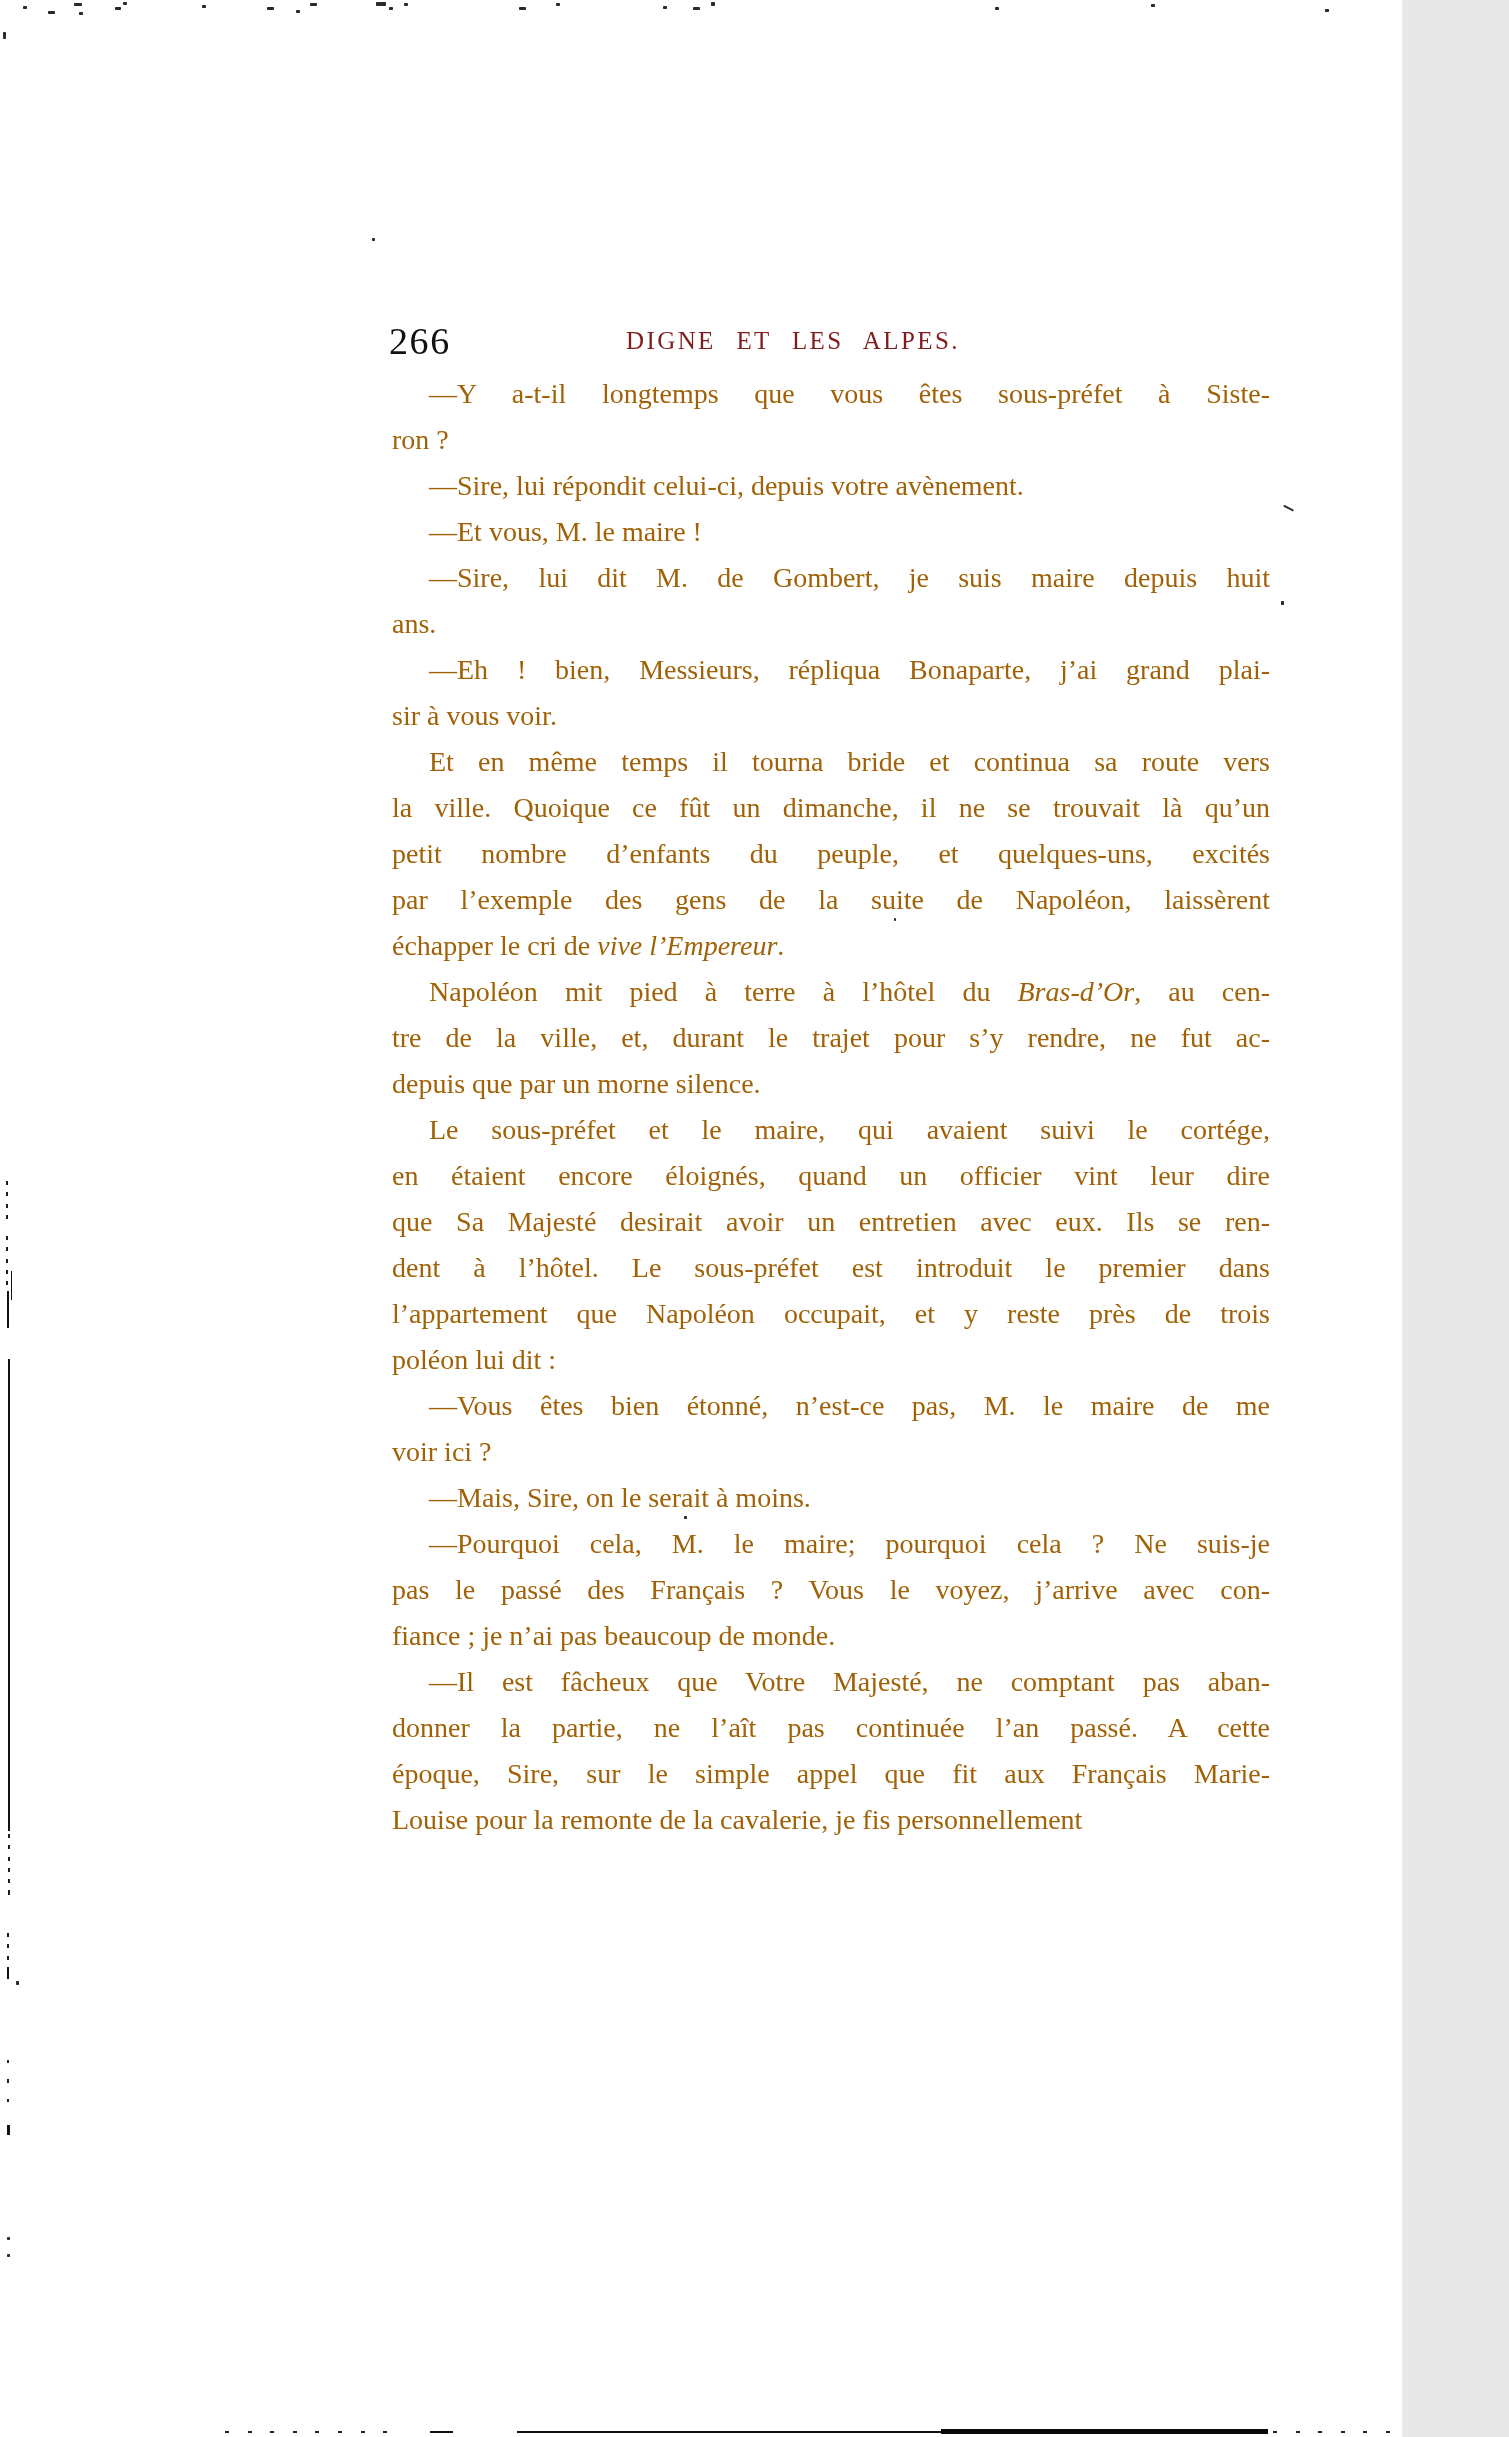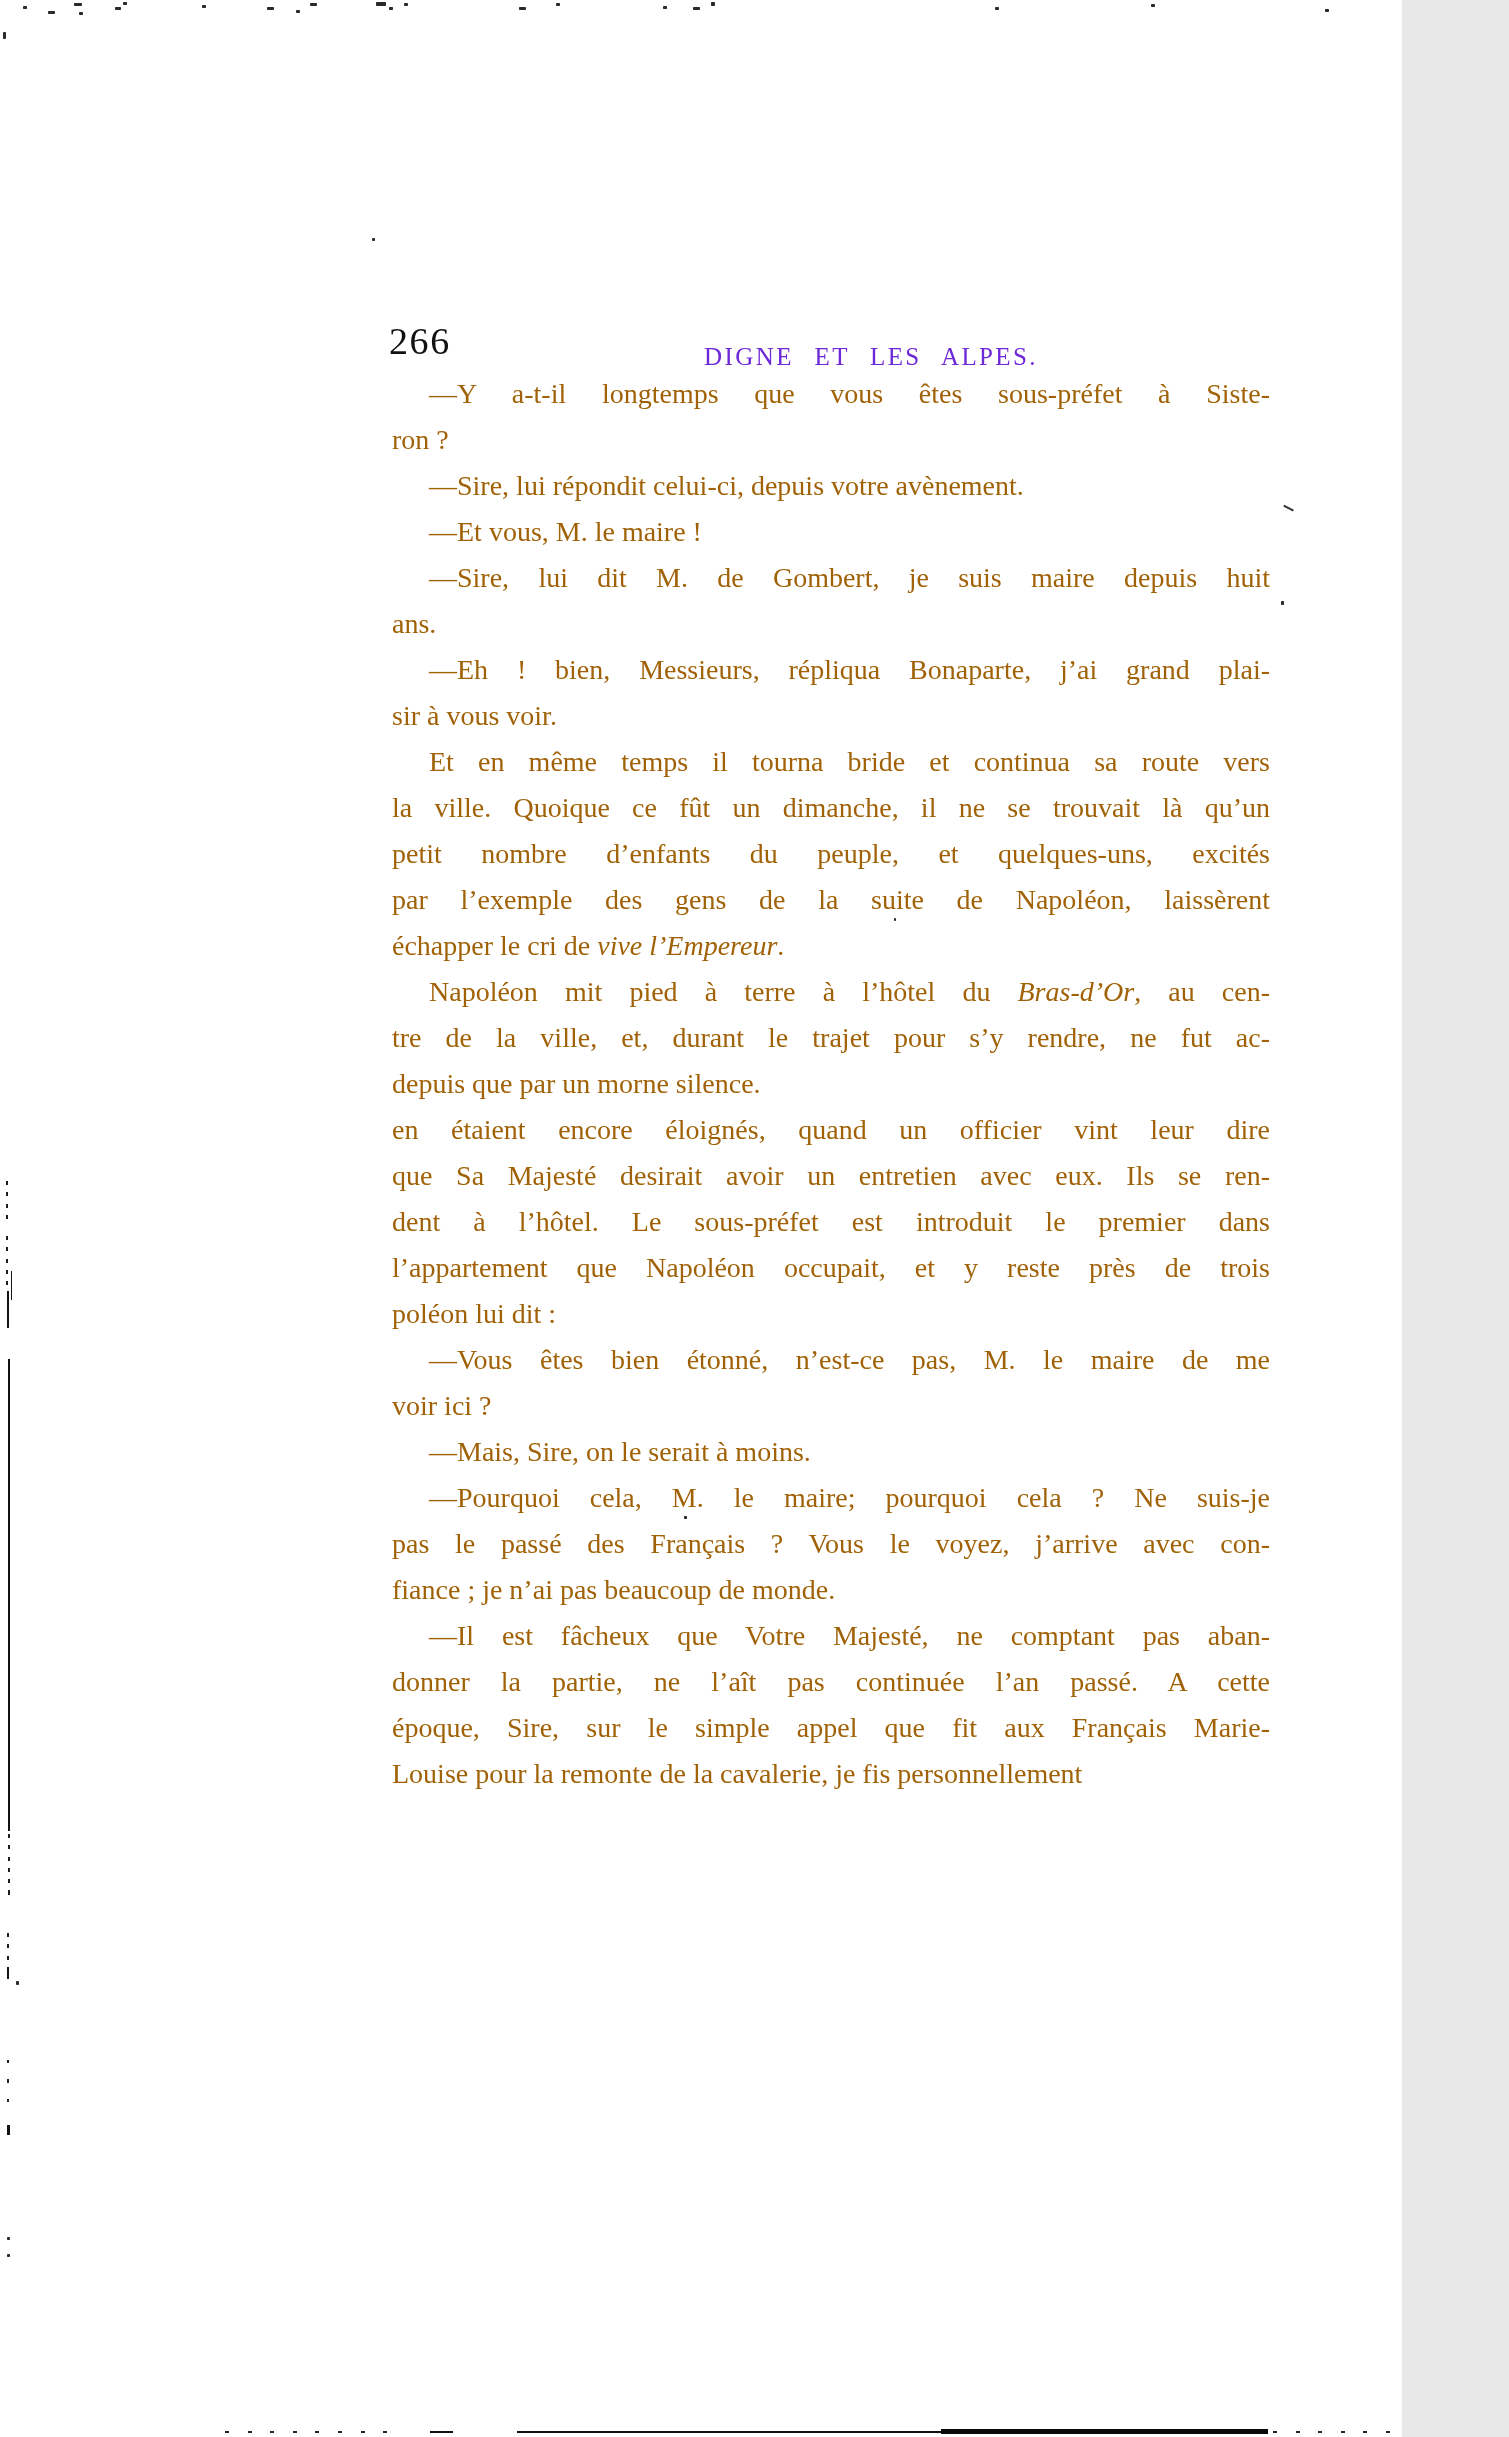--- a/index.html
+++ b/index.html
@@ -19,11 +19,10 @@
   }
   .running-title {
     position:absolute; left:626px; top:327px; width:412px;
-    text-align:right;
+    text-align:left;
     font-size:25px; line-height:27.5px;
     letter-spacing:2.4px; word-spacing:12px;
-    color:#6d28d9;
-    margin-top:16px;
+    color:#7f1d1d;
   }
   .text-block {
     position:absolute; left:392px; top:371px; width:878px;

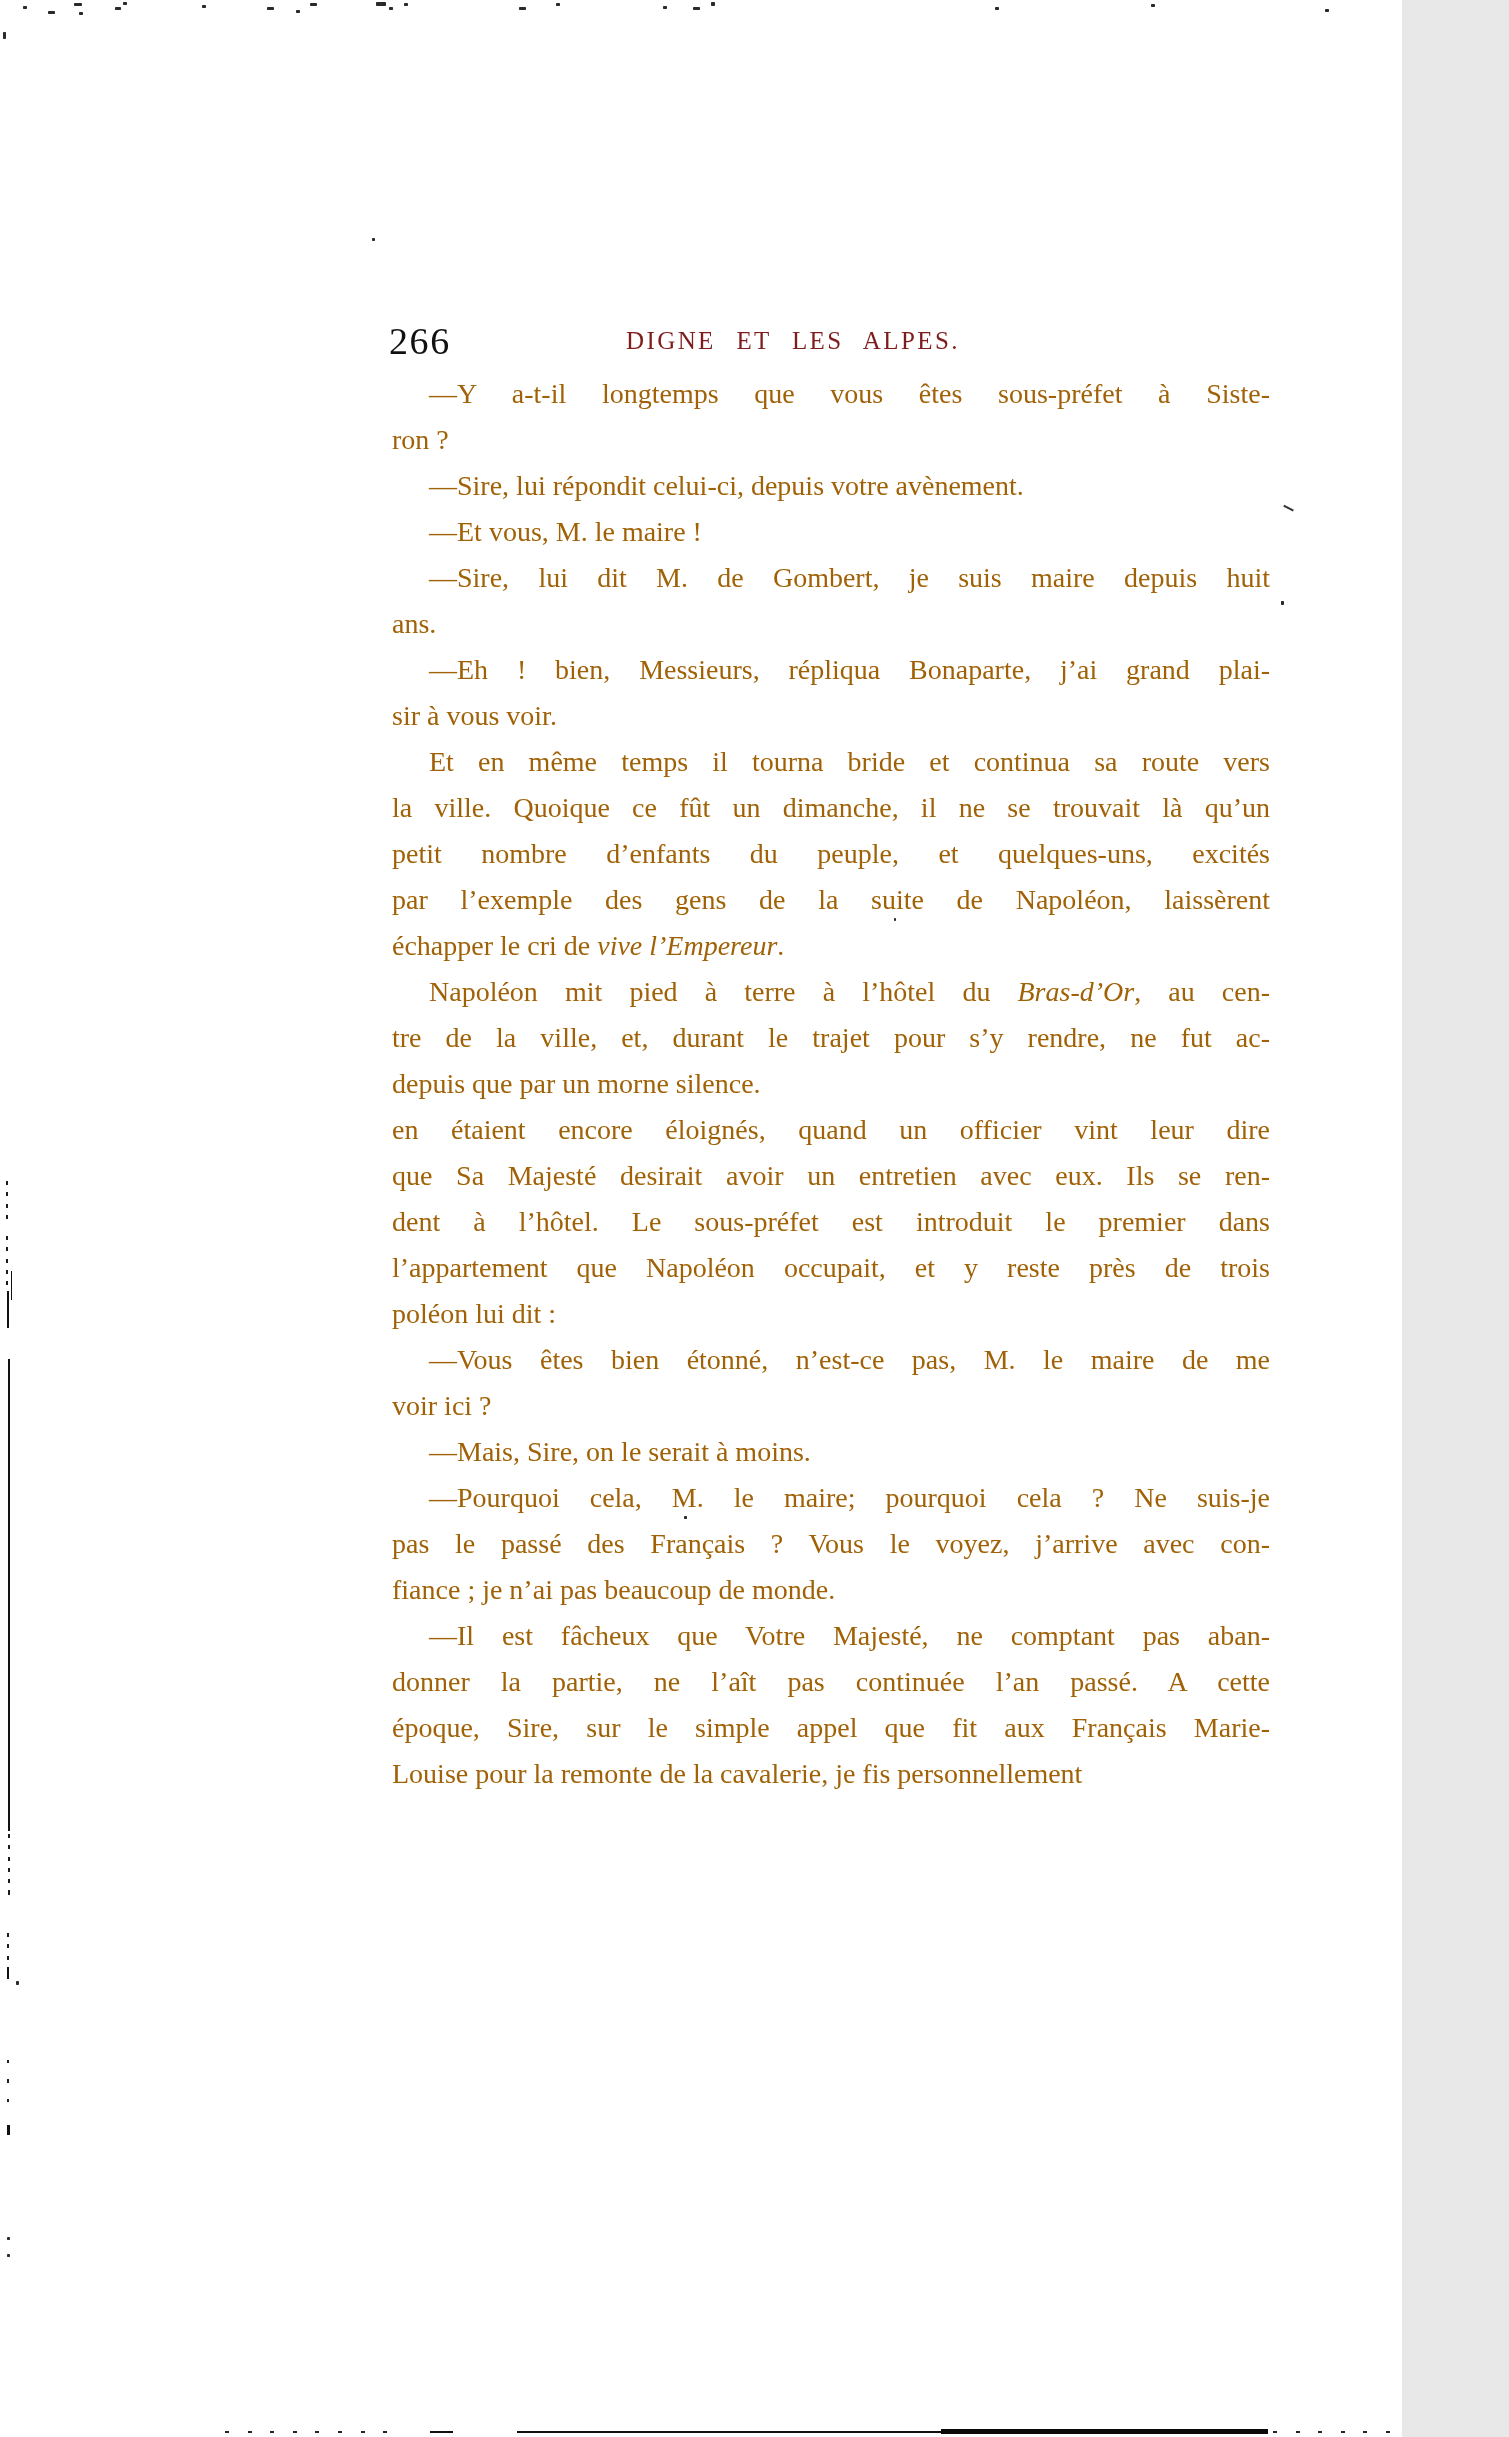--- a/index.html
+++ b/index.html
@@ -73,6 +73,7 @@
       <div class="line indent"><span>Napoléon mit pied à terre à l’hôtel du </span><span class="it">Bras-d’Or</span><span>, au cen-</span></div>
       <div class="line"><span>tre de la ville, et, durant le trajet pour s’y rendre, ne fut ac-</span></div>
       <div class="line last"><span>depuis que par un morne silence.</span></div>
+      <div class="line indent"><span>Le sous-préfet et le maire, qui avaient suivi le cortége,</span></div>
       <div class="line"><span>en  étaient encore éloignés, quand un officier vint leur dire</span></div>
       <div class="line"><span>que Sa Majesté desirait avoir un entretien avec eux. Ils se ren-</span></div>
       <div class="line"><span>dent à l’hôtel. Le sous-préfet est introduit le premier dans</span></div>

